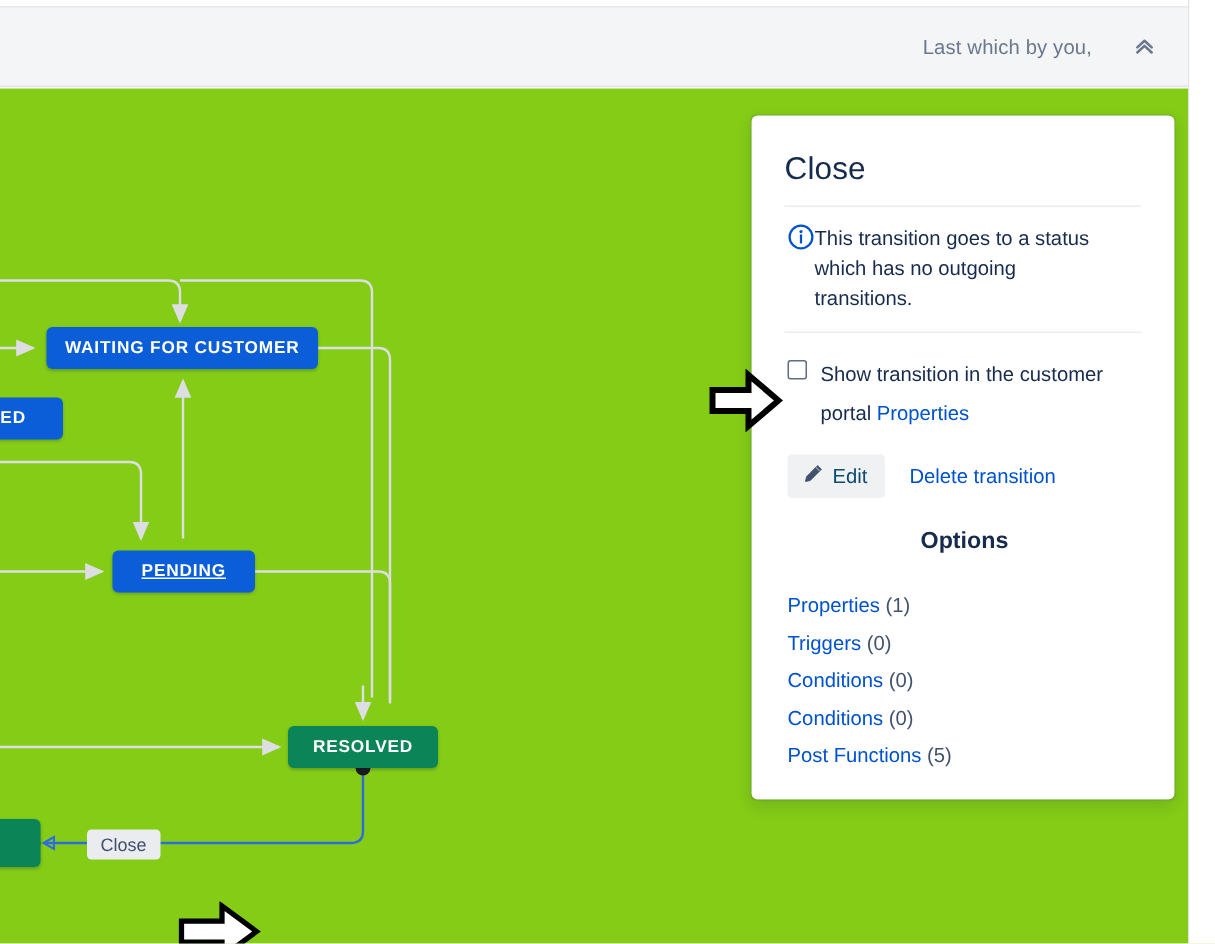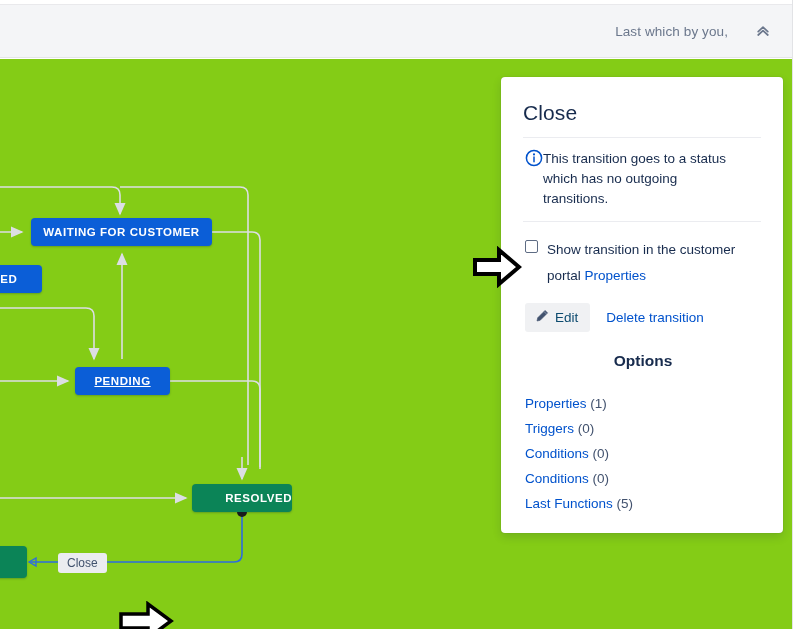--- a/index.html
+++ b/index.html
@@ -59,7 +59,7 @@
   .n-waiting { left: 31px;  top: 159px; width: 181px; height: 28px; background:#0b5ed7; }
   .n-escal   { left: -32px; top: 206px; width: 74px;  height: 28px; background:#0b5ed7; }
   .n-pending { left: 75px;  top: 308px; width: 95px;  height: 28px; background:#0b5ed7;text-decoration:underline; }
-  .n-resolved{ left: 192px; top: 425px; width: 100px; height: 28px; background:#0b8457;justify-content:flex-end; }
+  .n-resolved{ left: 192px; top: 425px; width: 100px; height: 28px; background:#0b8457; }
   .n-closed  { left: -28px; top: 487px; width: 55px;  height: 32px; background:#0b8457; }
 
   .edge-label {

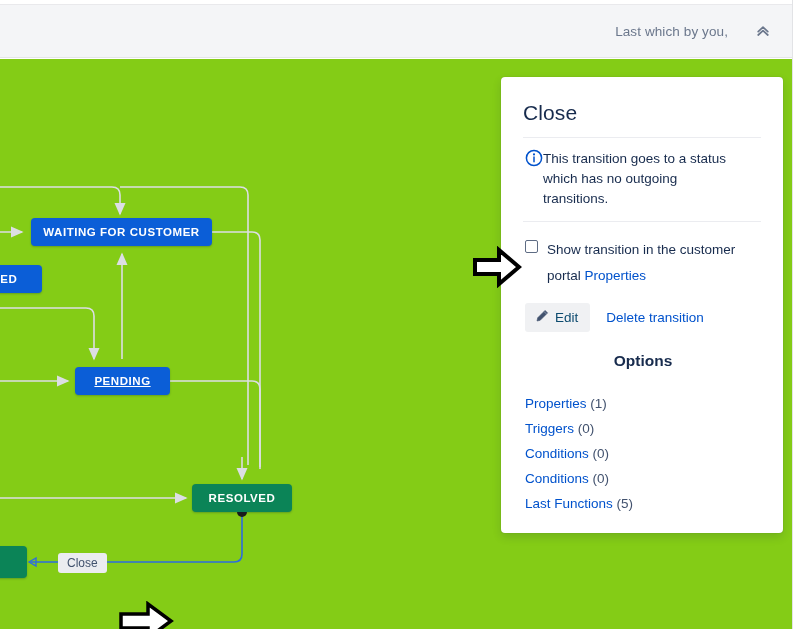--- a/index.html
+++ b/index.html
@@ -257,7 +257,7 @@
         <span class="cnt">(0)</span>
       </div>
       <div class="opt-item">
-        <span class="lbl">Last Functions</span>
+        <span class="lbl">Post Functions</span>
         <span class="cnt">(5)</span>
       </div>
     </div>

